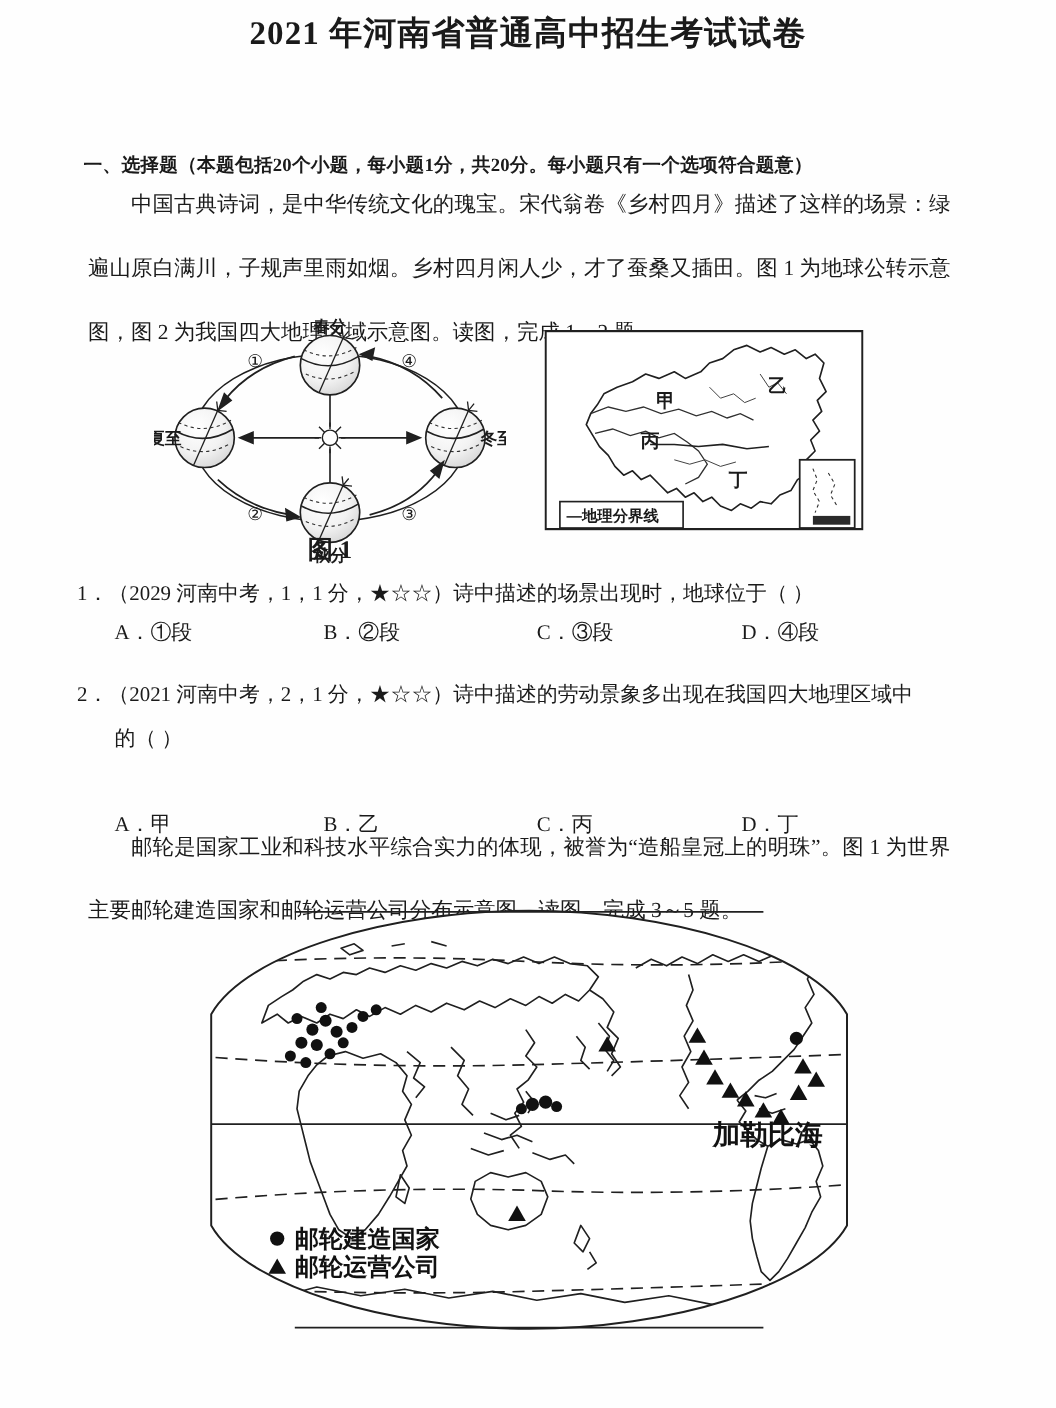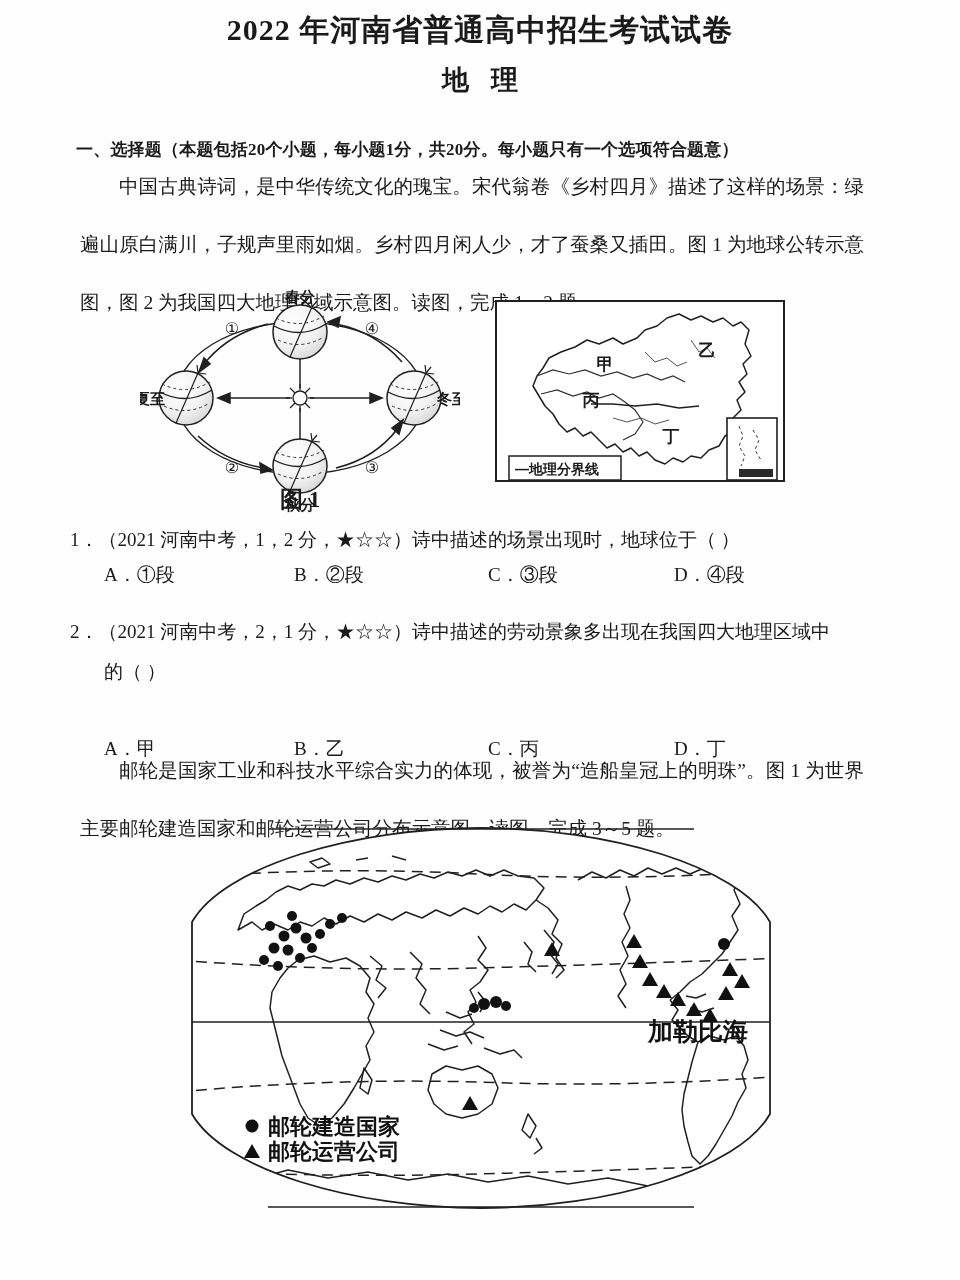--- a/index.html
+++ b/index.html
@@ -152,7 +152,7 @@
 
 <div class="page">
 
-  <div class="doc-title">2022 年河南省普通高中招生考试试卷</div>
+  <div class="doc-title">2021 年河南省普通高中招生考试试卷</div>
   <div class="doc-subject">地理</div>
 
   <div class="section-head">一、选择题（本题包括20个小题，每小题1分，共20分。每小题只有一个选项符合题意）</div>

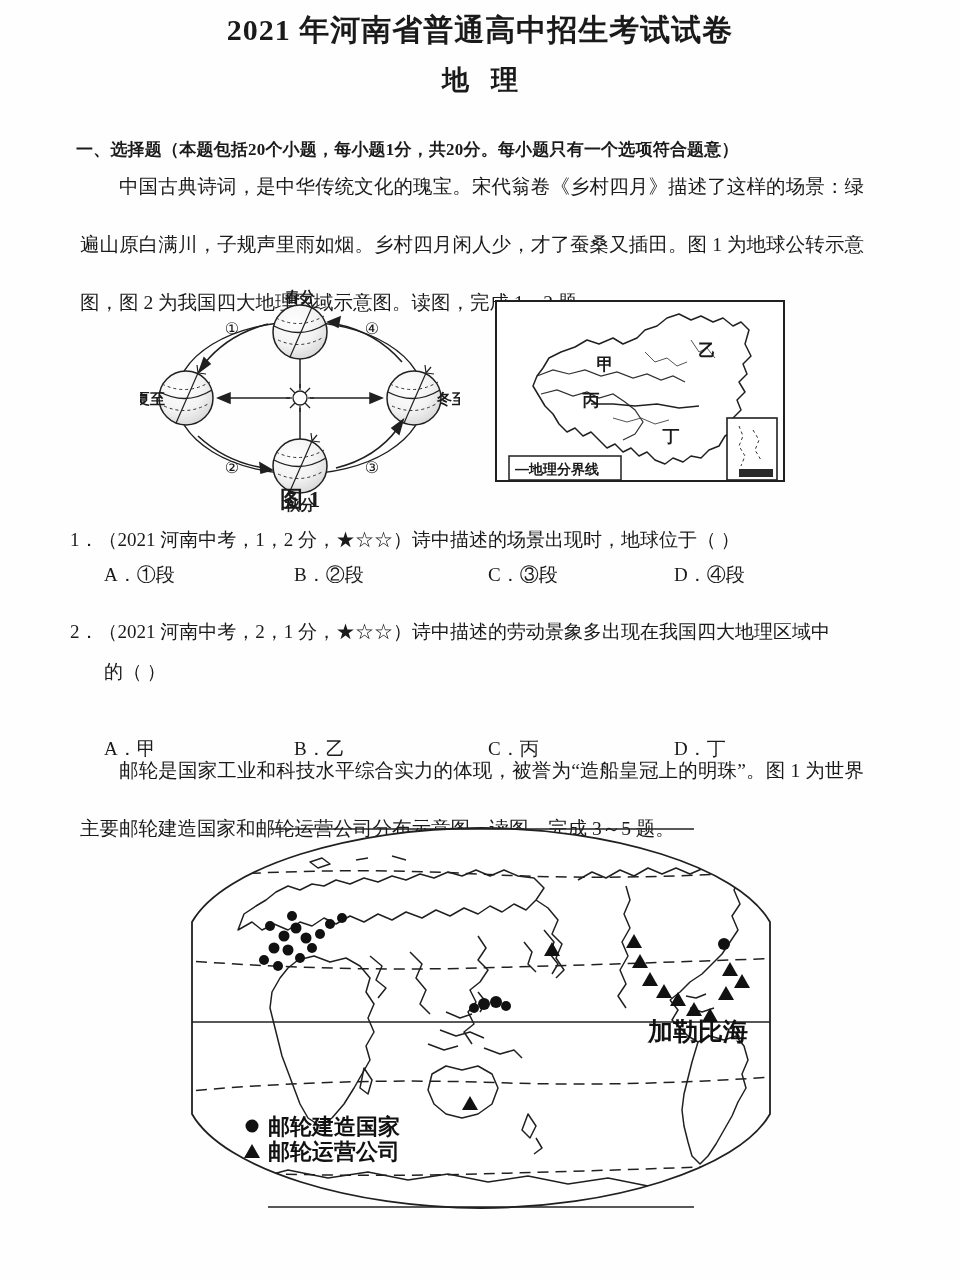--- a/index.html
+++ b/index.html
@@ -153,7 +153,6 @@
 <div class="page">
 
   <div class="doc-title">2021 年河南省普通高中招生考试试卷</div>
-  <div class="doc-subject">地理</div>
 
   <div class="section-head">一、选择题（本题包括20个小题，每小题1分，共20分。每小题只有一个选项符合题意）</div>
 

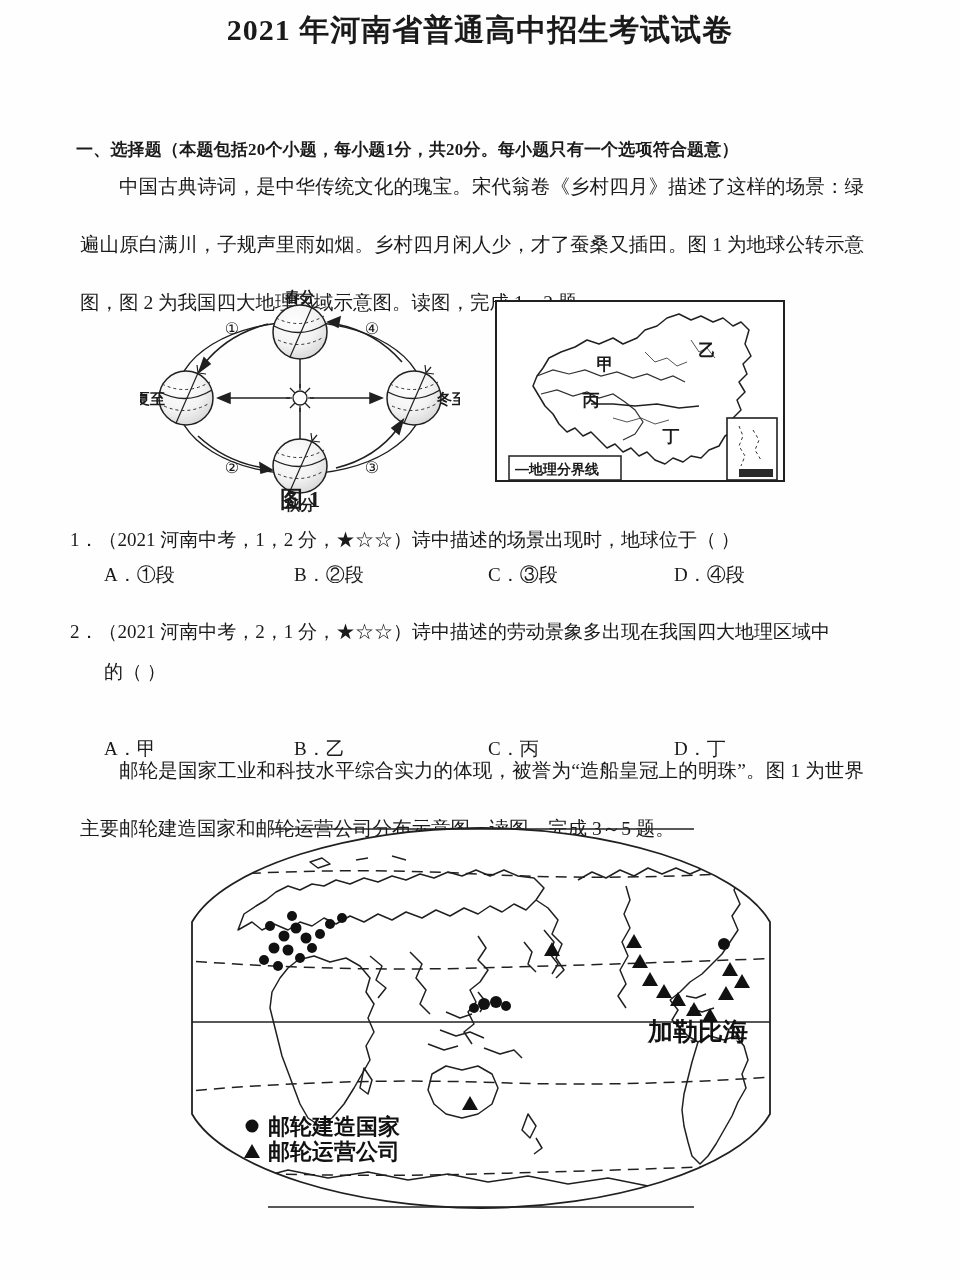--- a/index.html
+++ b/index.html
@@ -298,7 +298,7 @@
 
   <div class="question" id="q1">
     <span class="q-body">
-      <span>1．</span><span>（2021 河南中考，1，2 分，</span><span class="stars">★☆☆</span><span>）</span><span>诗中描述的场景出现时，地球位于（      ）</span>
+      <span>1．</span><span>（2029 河南中考，1，1 分，</span><span class="stars">★☆☆</span><span>）</span><span>诗中描述的场景出现时，地球位于（      ）</span>
     </span>
   </div>
   <div class="options" id="q1opts">

